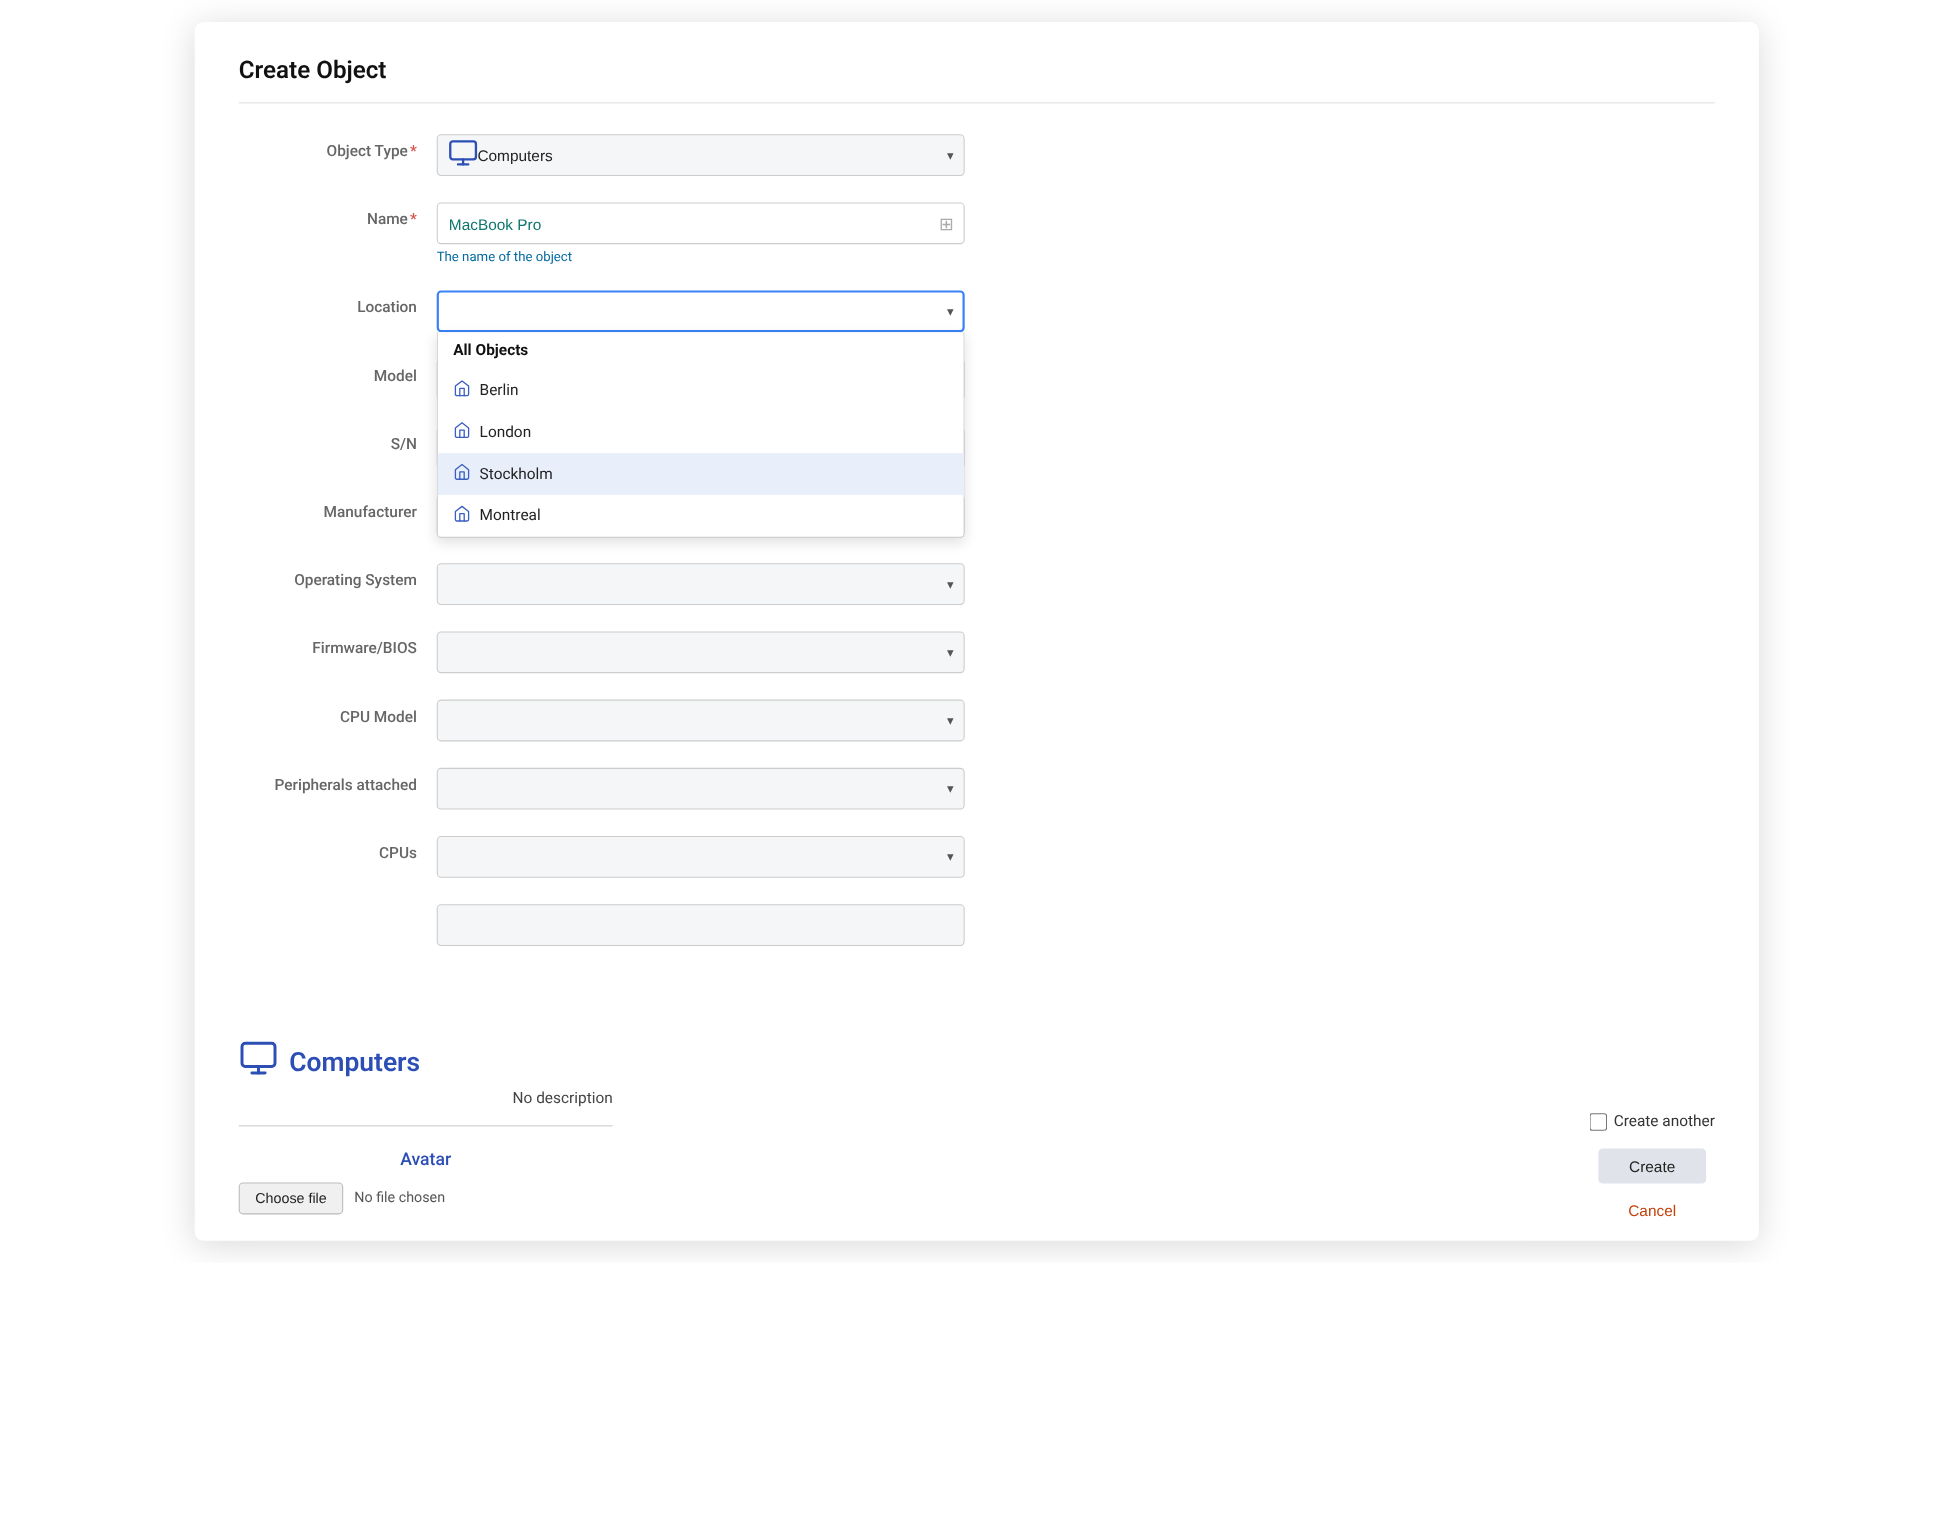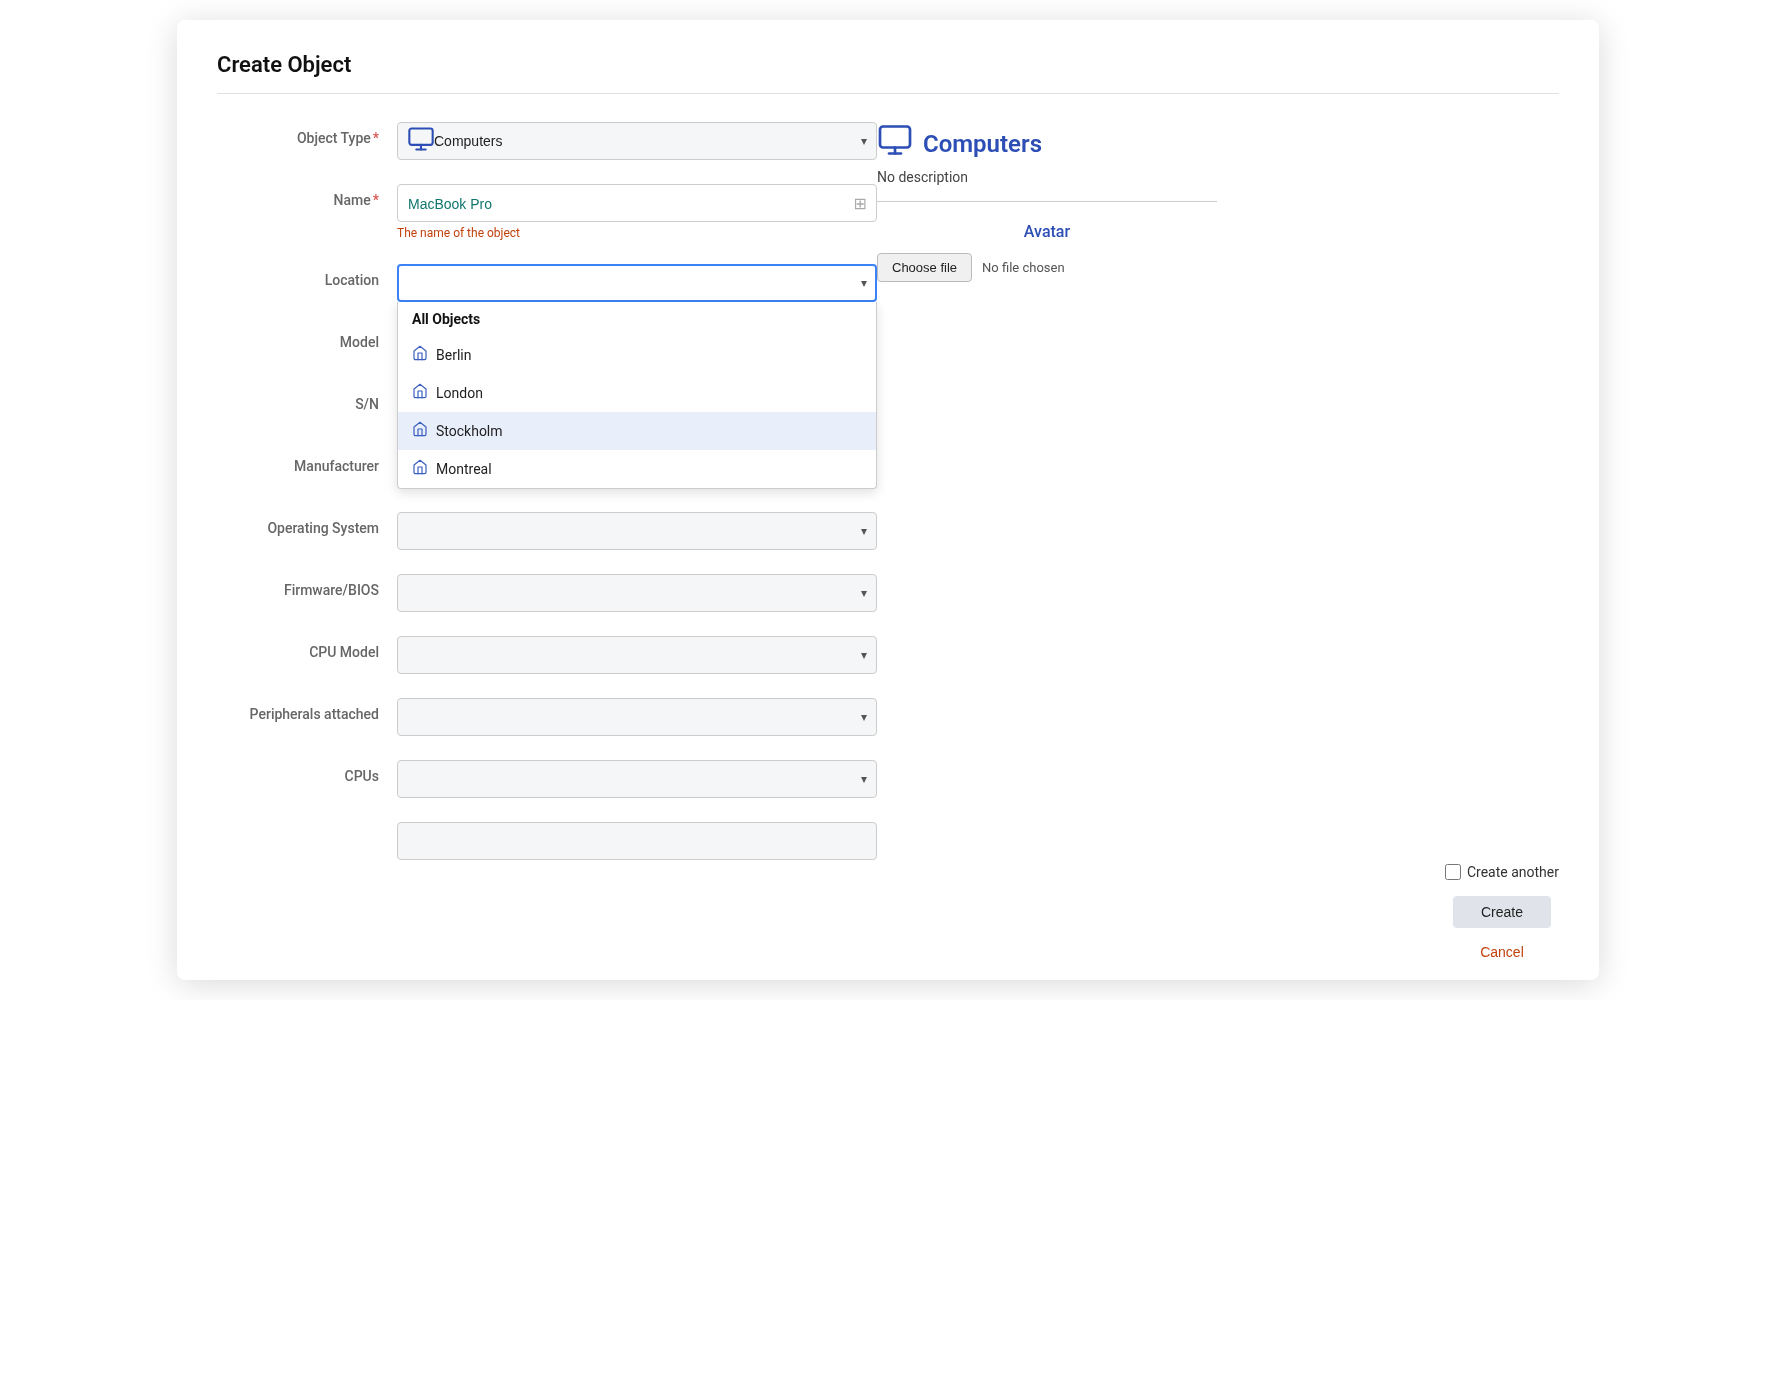--- a/index.html
+++ b/index.html
@@ -32,6 +32,8 @@
     }
     .dialog-body {
       display: flex;
+      gap: 60px;
+      flex-direction: column;
     }
     .left-panel {
       flex: 1;

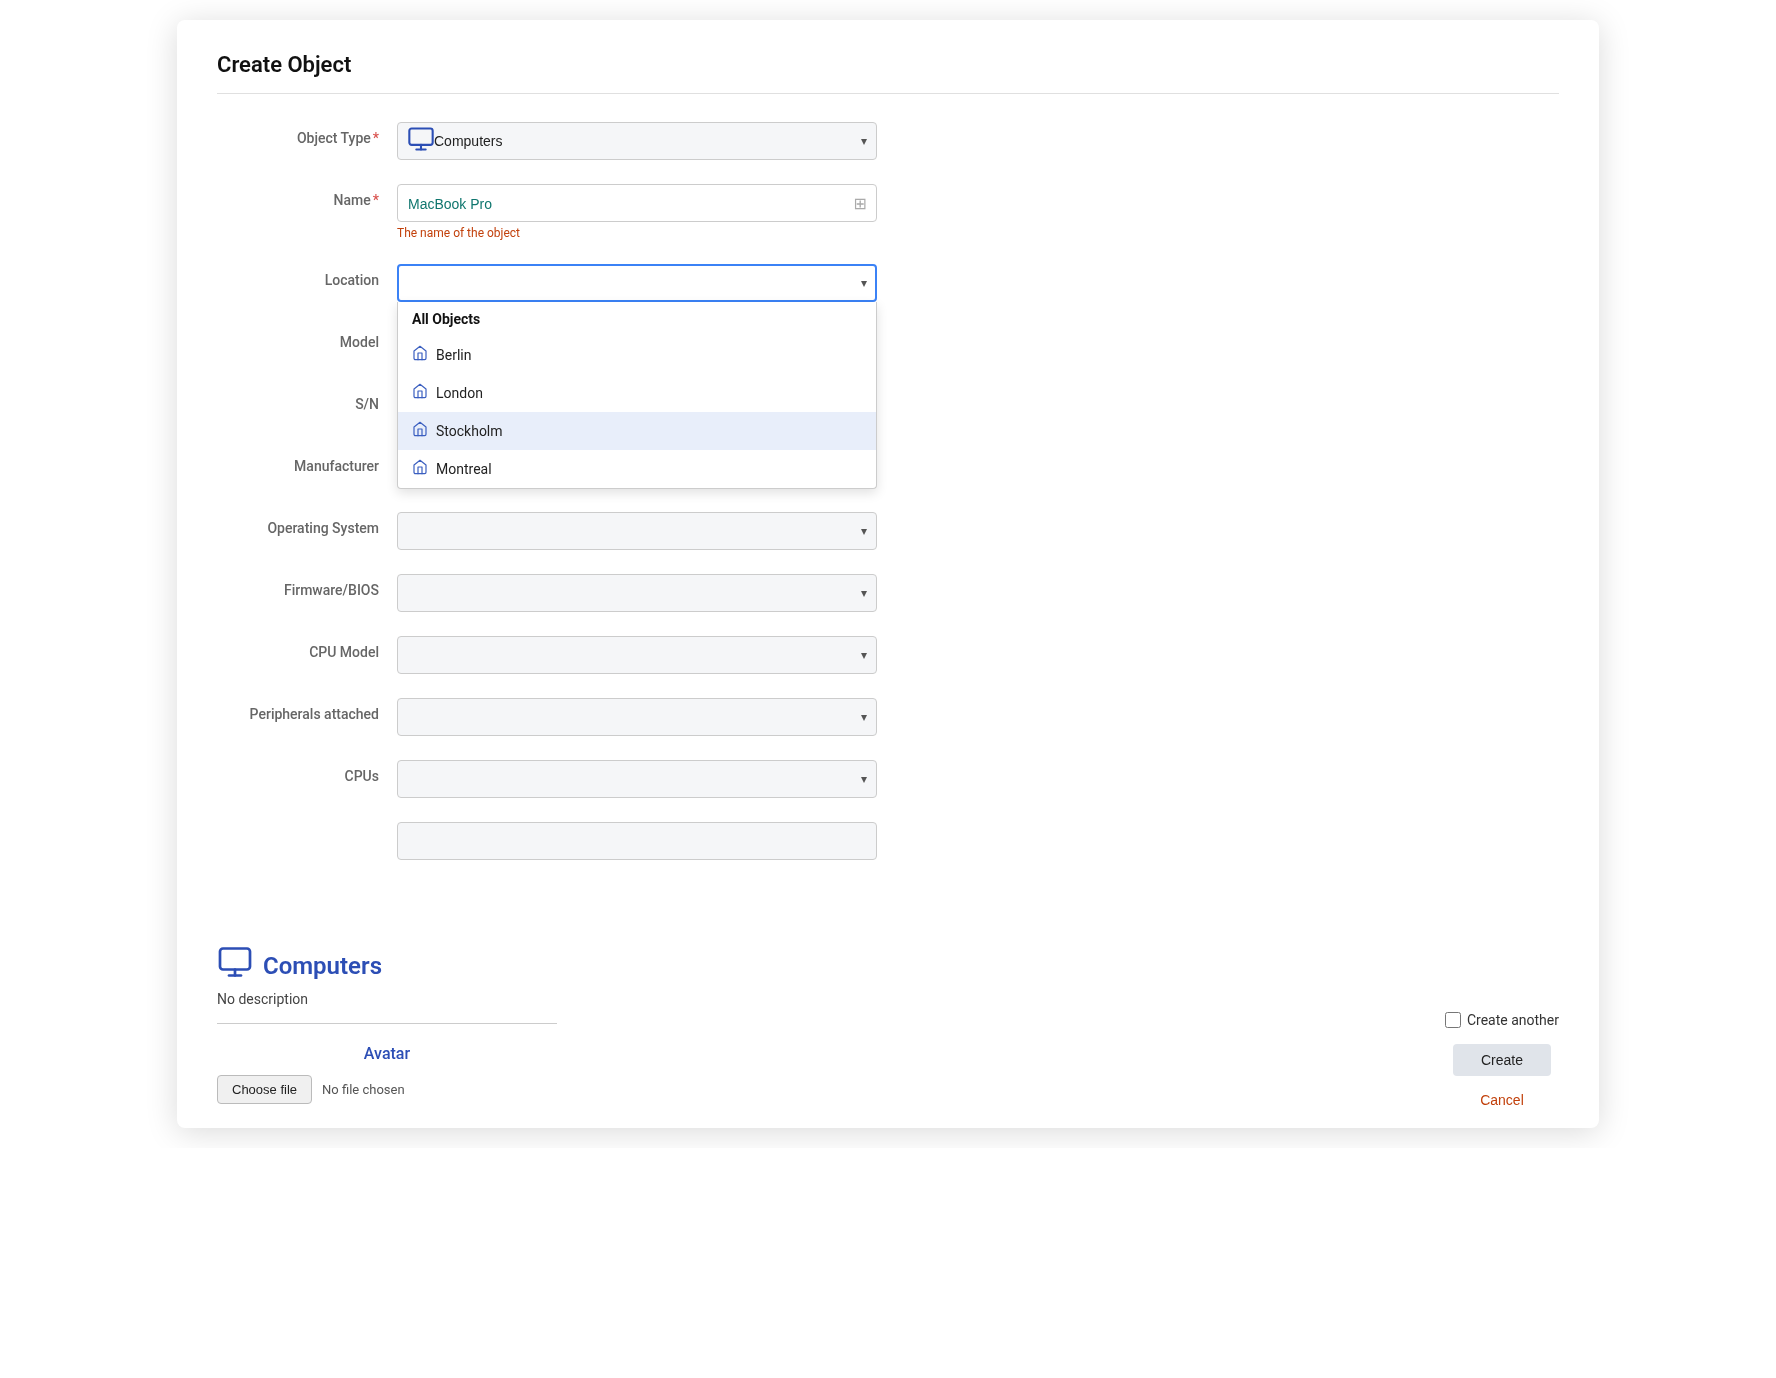--- a/index.html
+++ b/index.html
@@ -127,7 +127,7 @@
     }
     .field-hint {
       font-size: 12px;
-      color: #c2410c;
+      color: #0369a1;
       margin-top: 4px;
     }
     

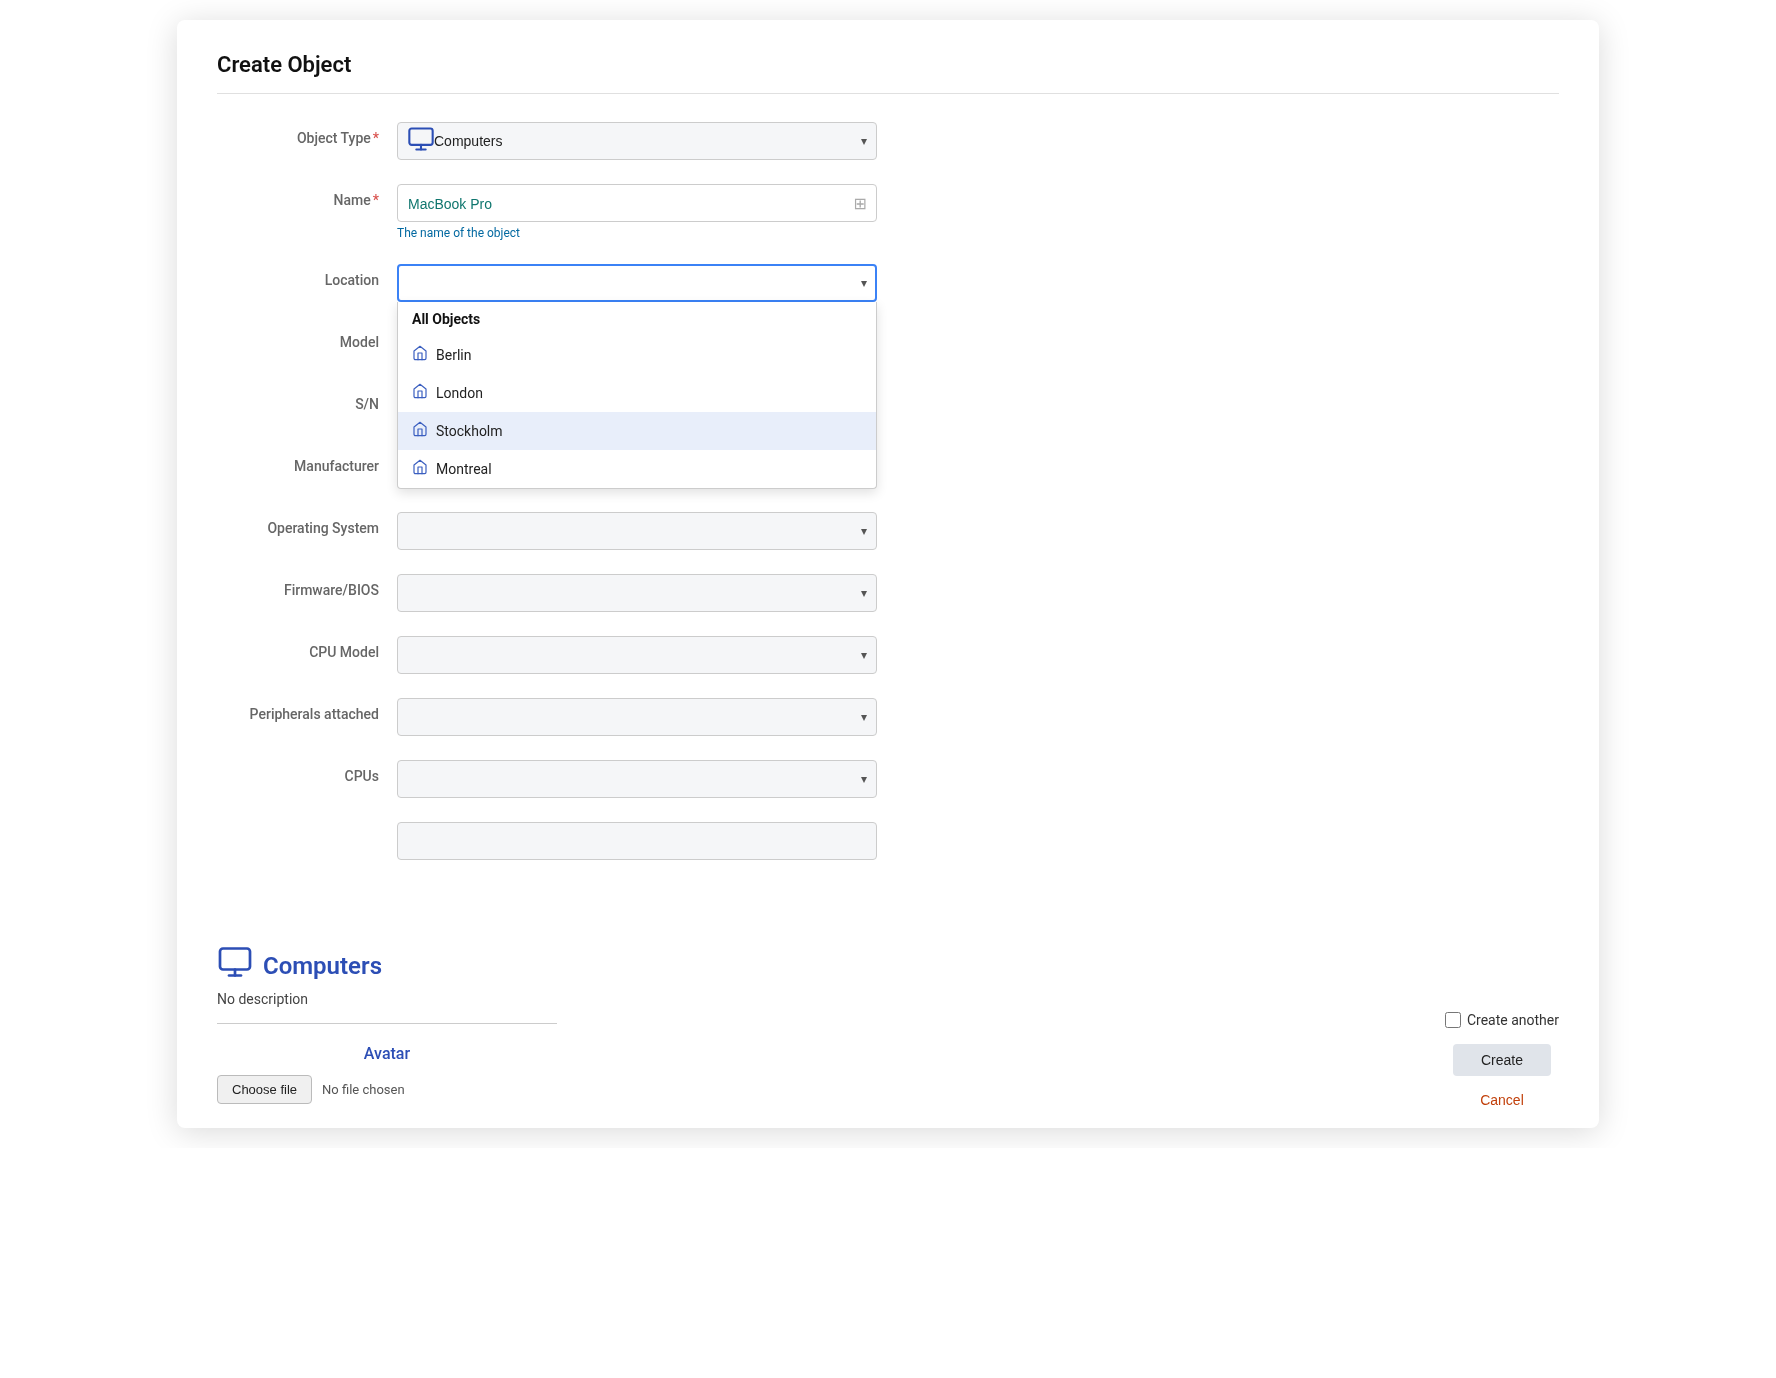--- a/index.html
+++ b/index.html
@@ -197,6 +197,7 @@
       color: #444;
       font-size: 14px;
       margin-bottom: 16px;
+      text-align: right;
     }
     .right-panel-divider {
       border: none;

